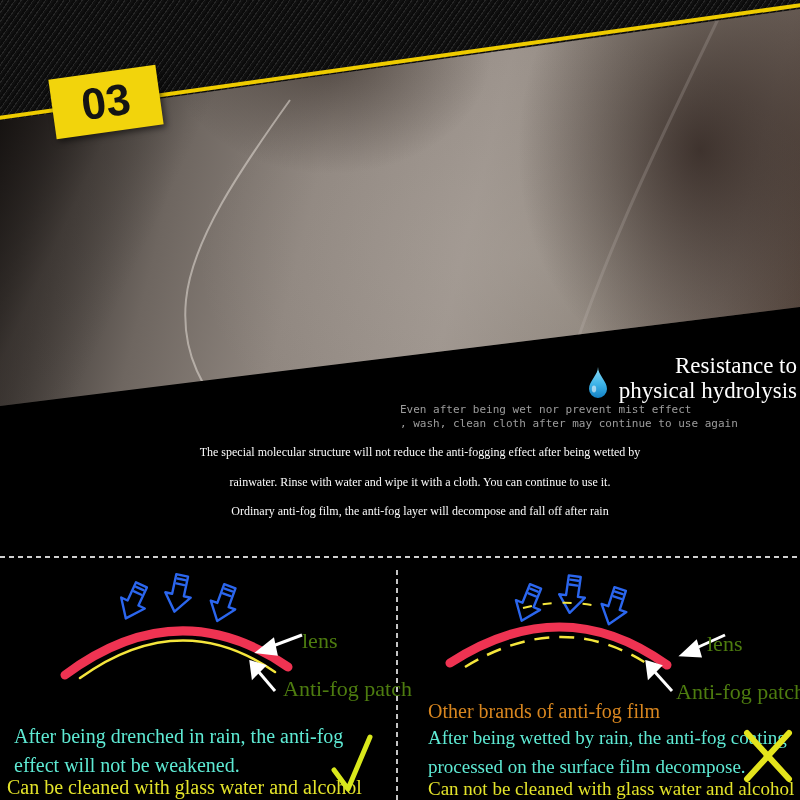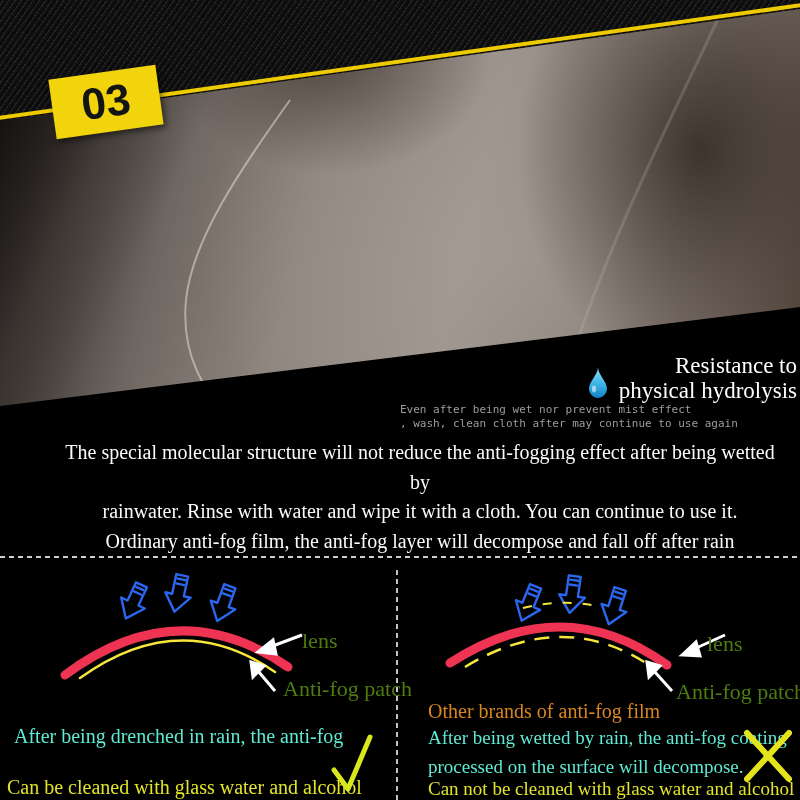--- a/index.html
+++ b/index.html
@@ -37,7 +37,7 @@
 
   
   .desc{position:absolute;left:55px;top:438px;width:730px;text-align:center;
-    color:#fbfbfb;font-size:20px;line-height:29.5px;}
+    color:#fbfbfb;font-size:12px;line-height:29.5px;}
 
   
   .hdash{position:absolute;left:0;top:556px;width:800px;height:2px;

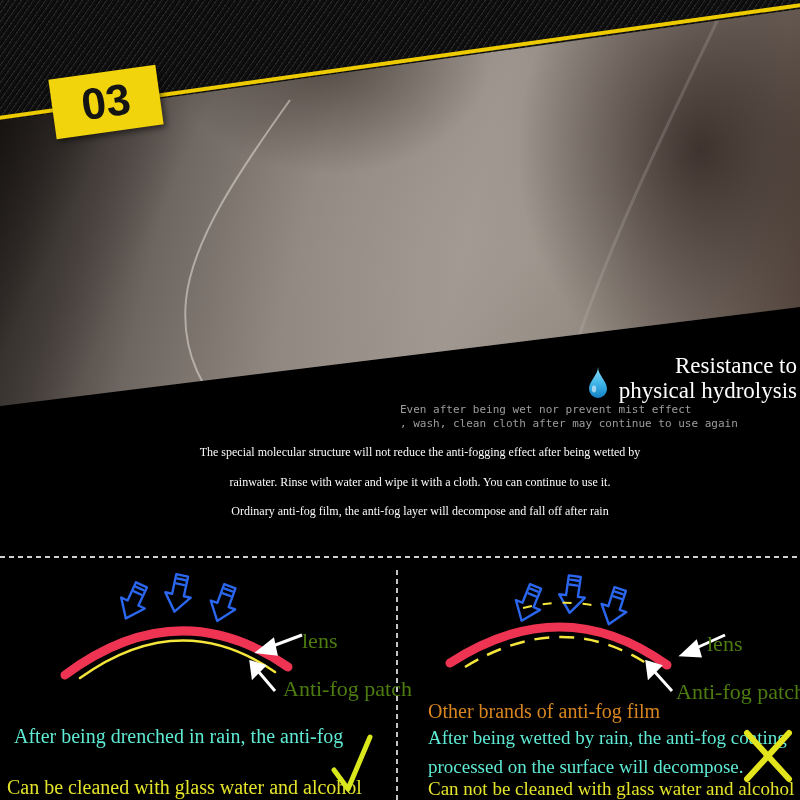--- a/index.html
+++ b/index.html
@@ -150,6 +150,7 @@
 
   <div class="blk" style="left:14px;top:722px">
     <div>After being drenched in rain, the anti-fog</div>
+    <div>effect will not be weakened.</div>
   </div>
   <div class="hl" style="left:7px;top:776px">Can be cleaned with glass water and alcohol</div>
   <svg class="mark" style="left:327px;top:732px" width="48" height="62" viewBox="0 0 48 62">

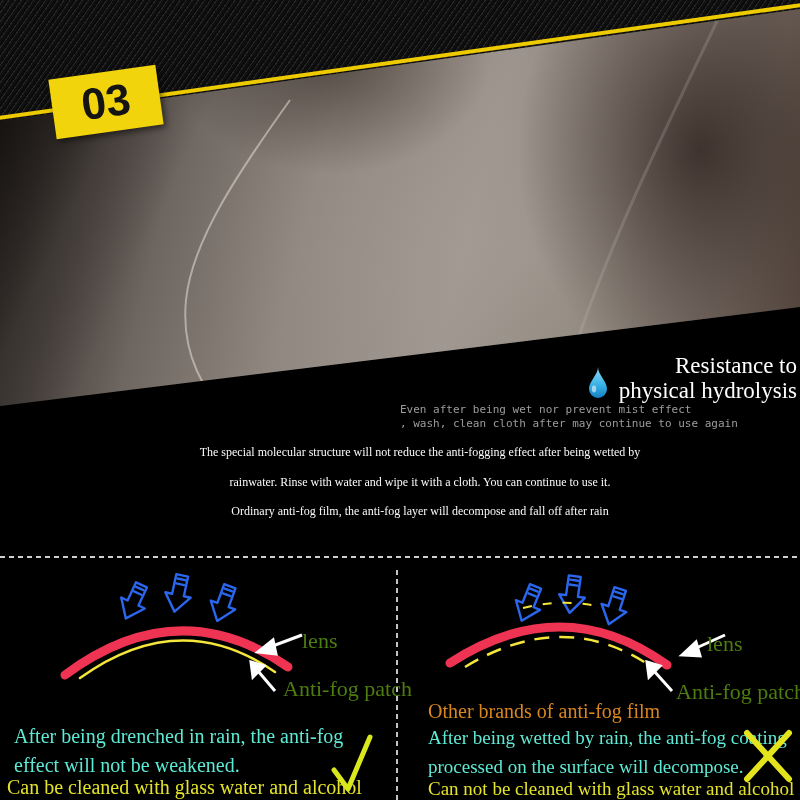--- a/index.html
+++ b/index.html
@@ -159,7 +159,7 @@
 
   <div class="blk" style="left:428px;top:723px;font-size:19px">
     <div>After being wetted by rain, the anti-fog coating</div>
-    <div>processed on the surface will decompose.</div>
+    <div>processed on the surface film decompose.</div>
   </div>
   <div class="hl" style="left:428px;top:778px;font-size:19px">Can not be cleaned with glass water and alcohol</div>
   <svg class="mark" style="left:740px;top:726px" width="56" height="60" viewBox="0 0 56 60">

